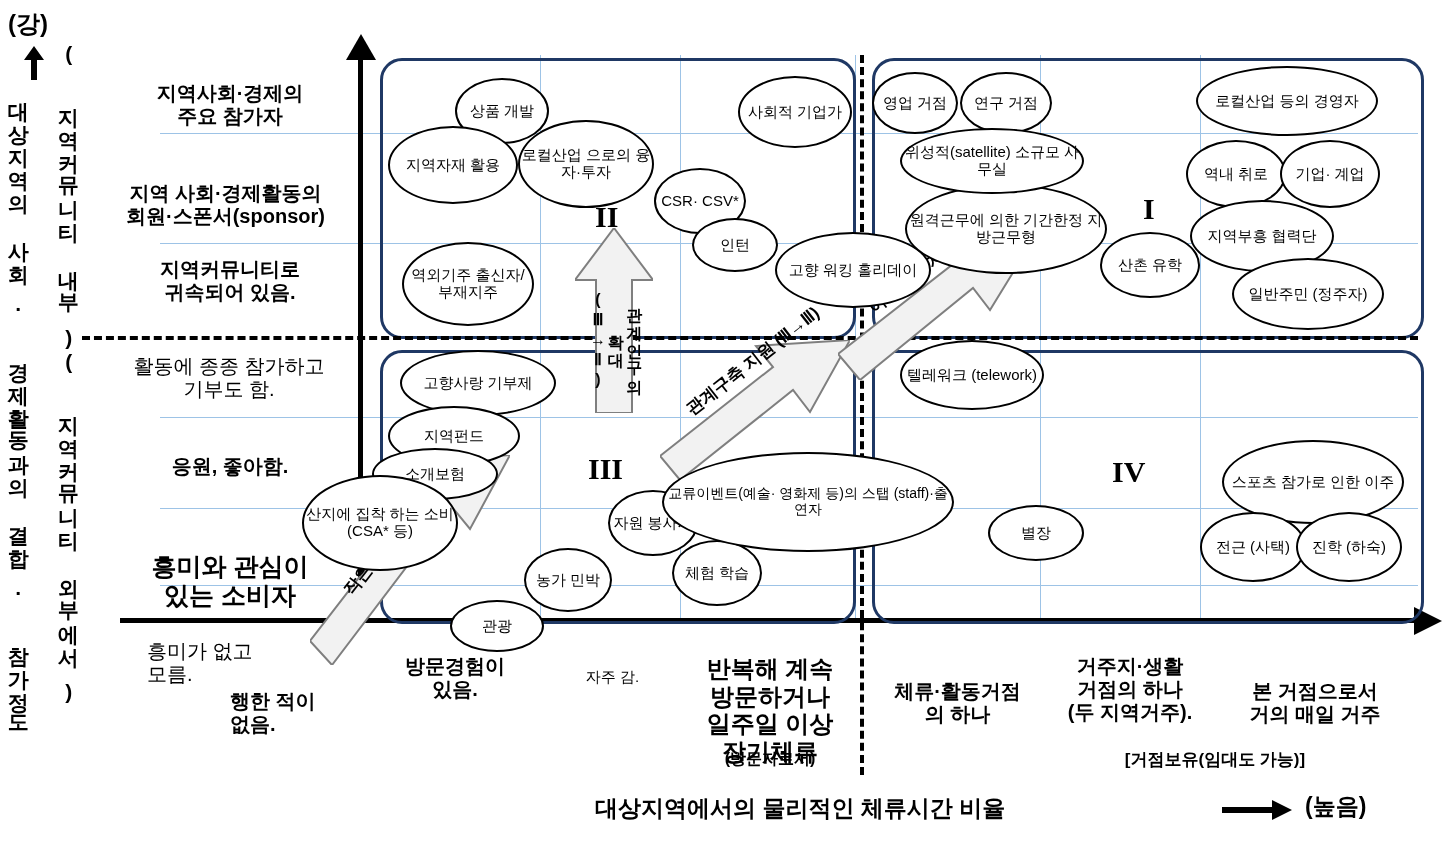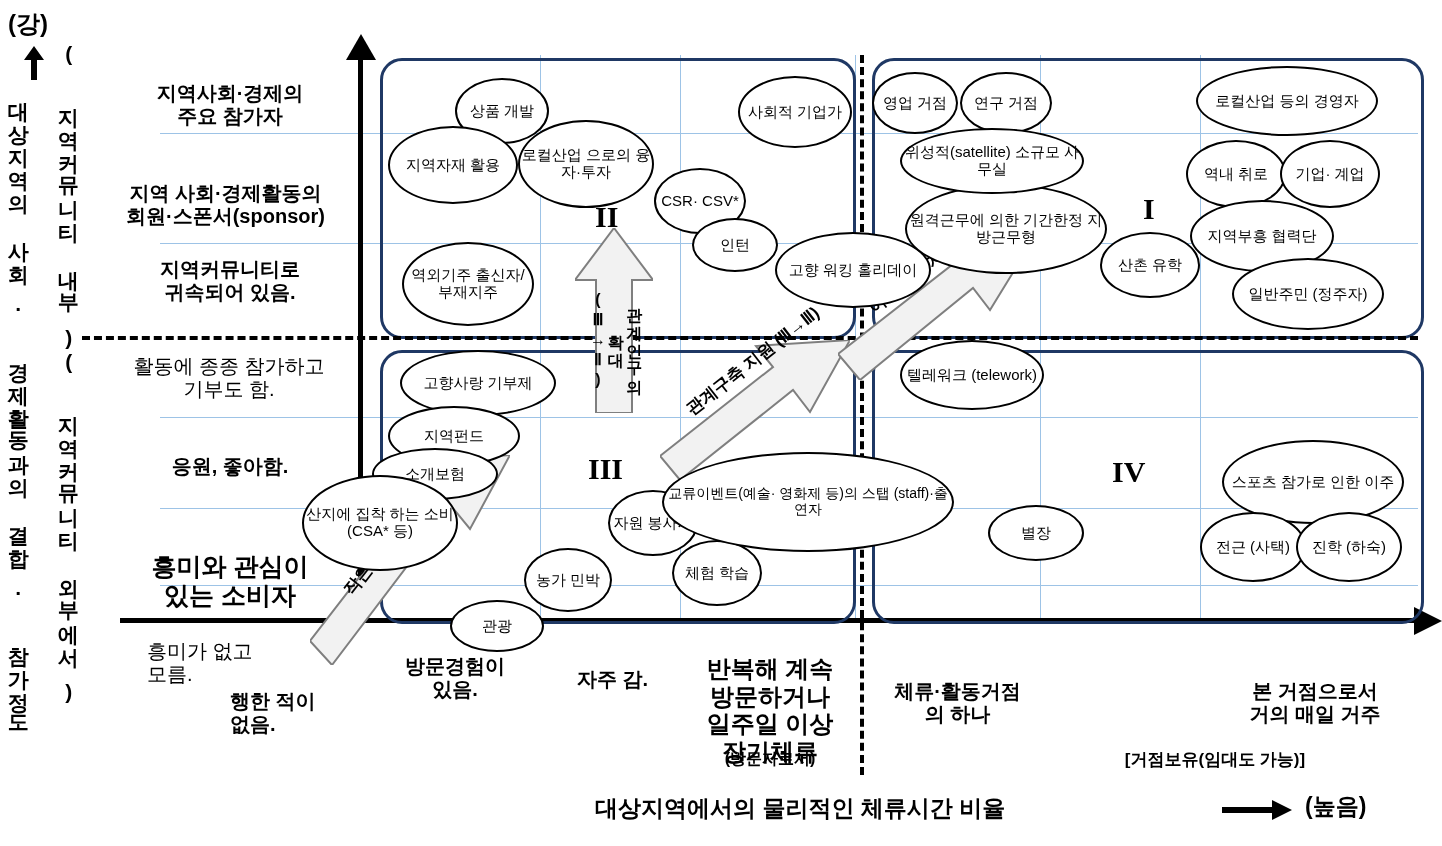--- a/index.html
+++ b/index.html
@@ -89,7 +89,7 @@
 
   <div class="txt ctr" style="left:375px;top:655px;width:160px;font-size:20px;font-weight:bold;">방문경험이
 있음.</div>
-  <div class="txt ctr" style="left:545px;top:668px;width:135px;font-size:20px;font-weight:bold;">자주 감.</div>
+  <div class="txt ctr" style="left:545px;top:668px;width:135px;font-size:15px;font-weight:normal;">자주 감.</div>
   <div class="txt ctr" style="left:680px;top:655px;width:180px;font-size:24px;font-weight:bold;">반복해 계속
 방문하거나
 일주일 이상

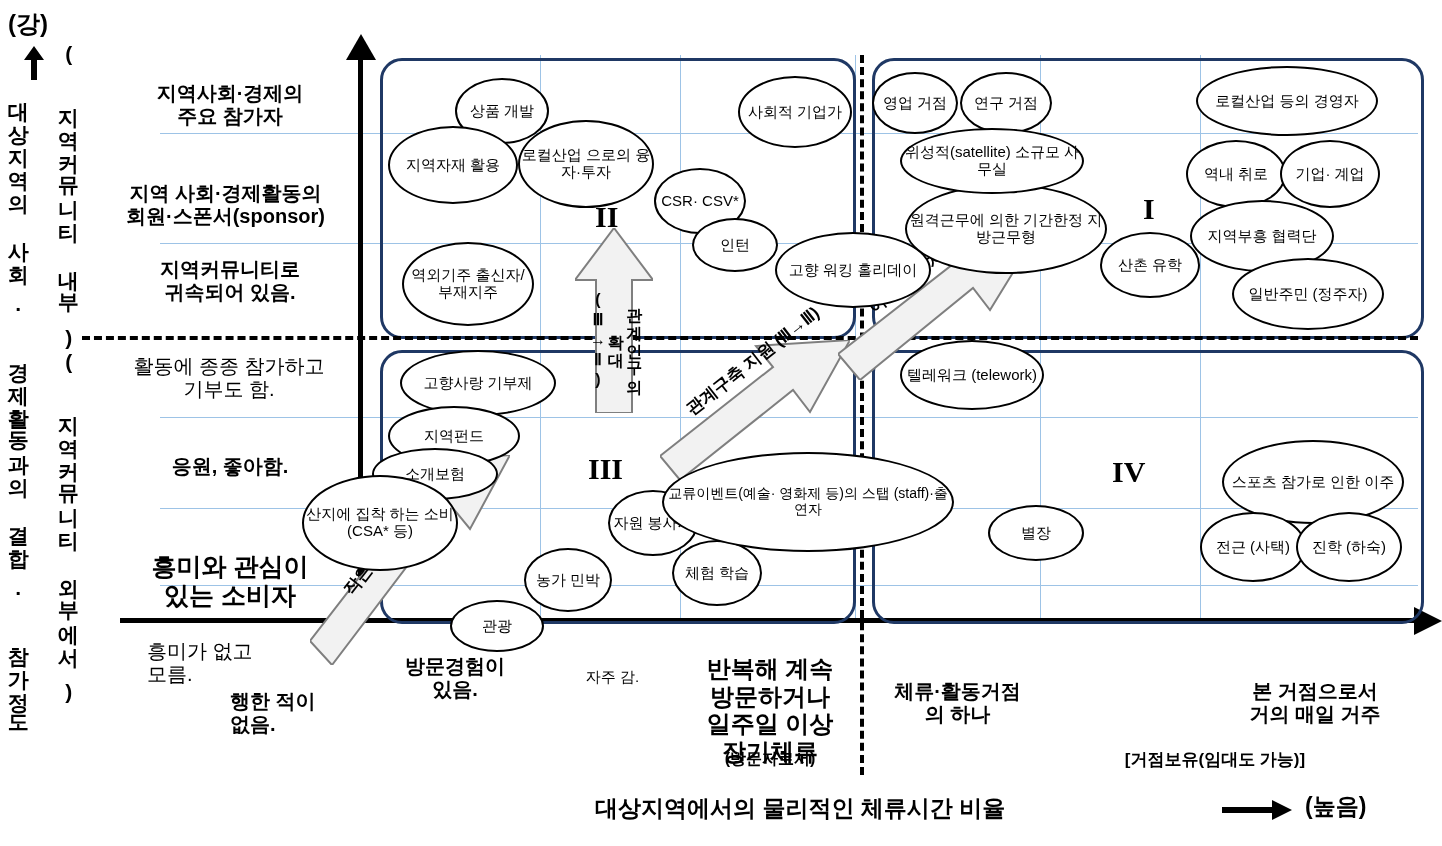--- a/index.html
+++ b/index.html
@@ -96,6 +96,9 @@
 장기체류</div>
   <div class="txt ctr" style="left:870px;top:680px;width:175px;font-size:20px;font-weight:bold;">체류·활동거점
 의 하나</div>
+  <div class="txt ctr" style="left:1040px;top:655px;width:180px;font-size:20px;font-weight:bold;">거주지·생활
+거점의 하나
+(두 지역거주).</div>
   <div class="txt ctr" style="left:1215px;top:680px;width:200px;font-size:20px;font-weight:bold;">본 거점으로서
 거의 매일 거주</div>
 

